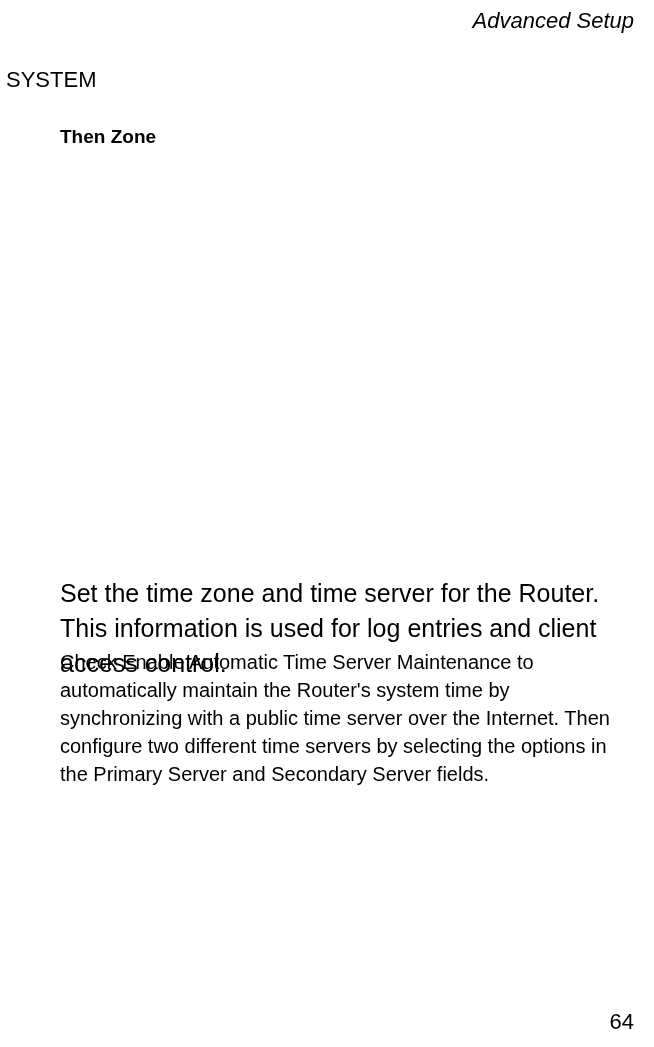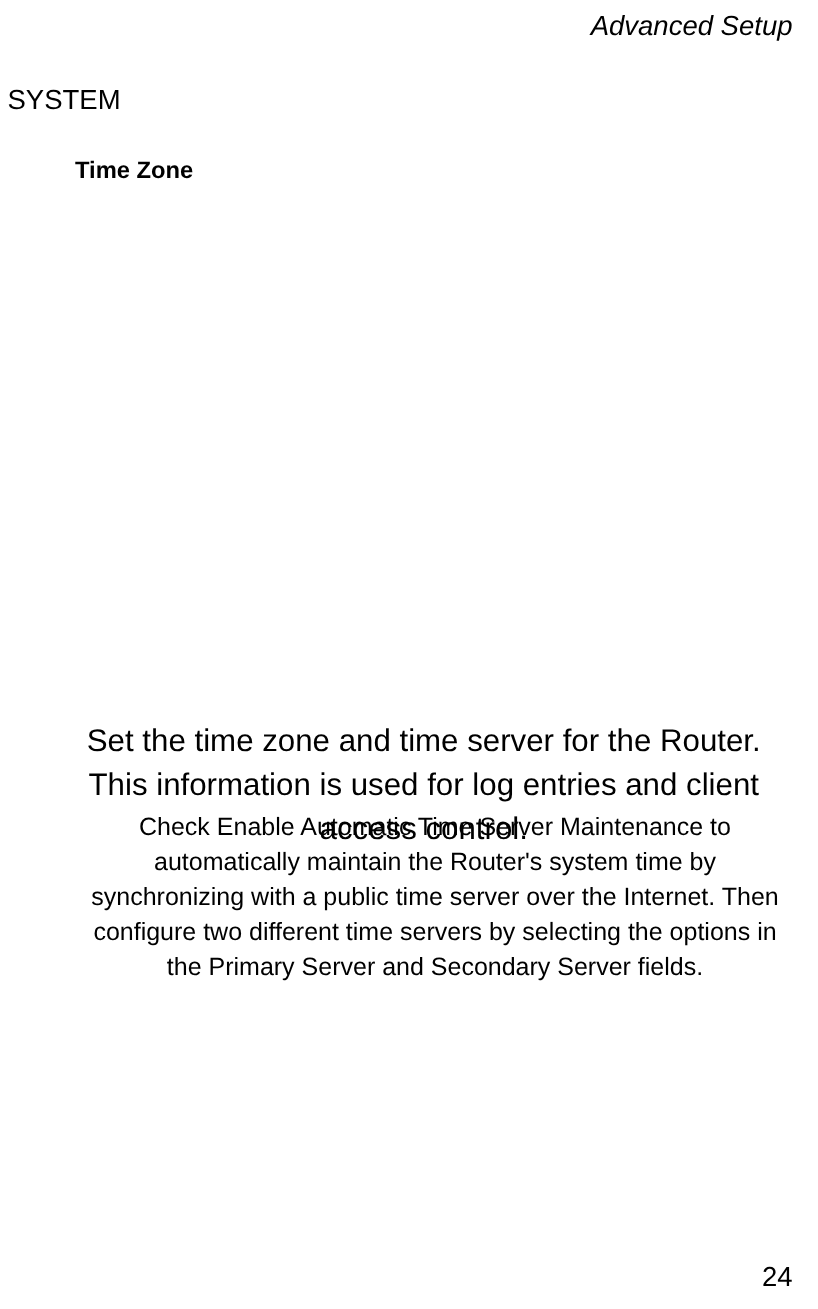--- a/index.html
+++ b/index.html
@@ -6,7 +6,6 @@
       margin: 0;
       padding: 0;
       box-sizing: border-box;
-      text-align: center;
     }
     body {
       width: 654px;

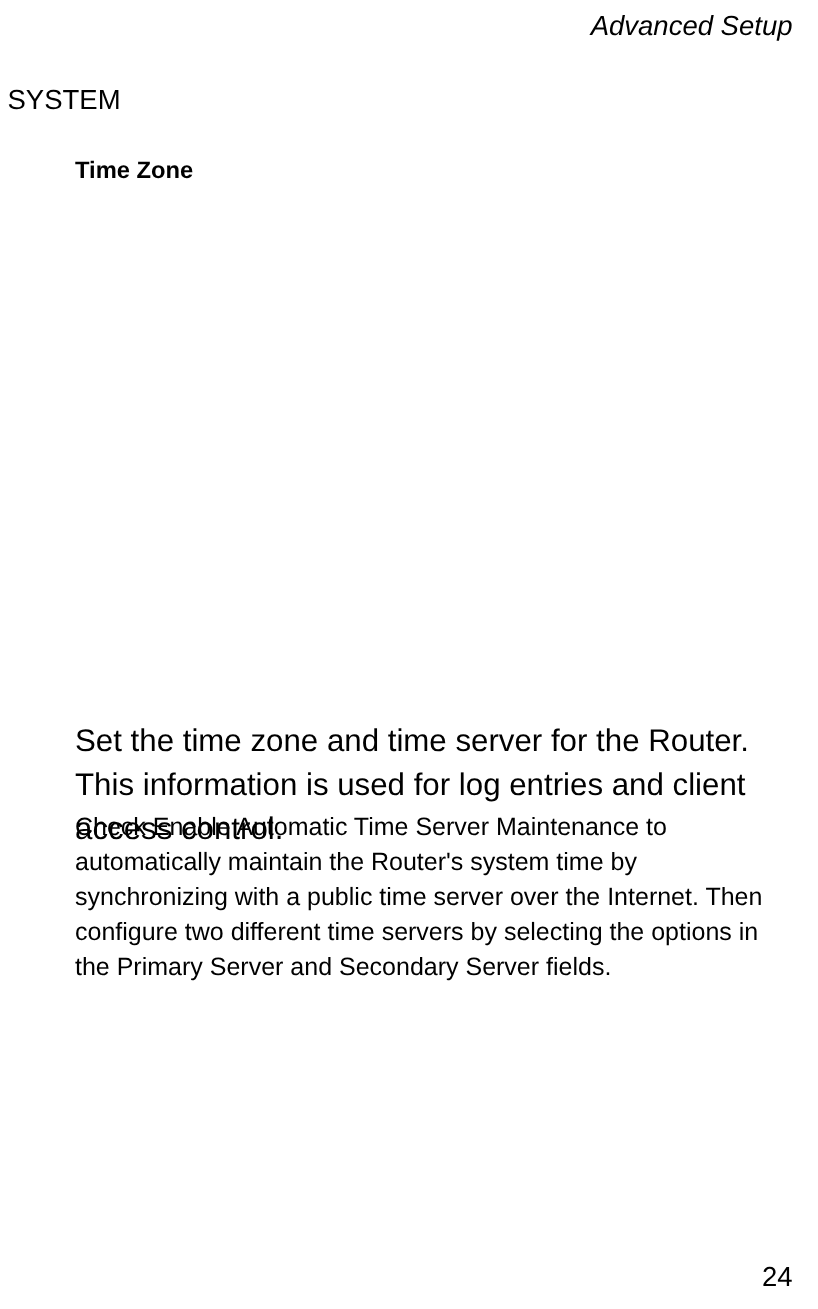--- a/index.html
+++ b/index.html
@@ -67,7 +67,7 @@
 
 <div class="section-heading">SYSTEM</div>
 
-<div class="sub-heading">Time Zone</div>
+<div class="sub-heading">Then Zone</div>
 
 <div class="body-text-1">Set the time zone and time server for the Router. This information is used for log entries and client access control.</div>
 

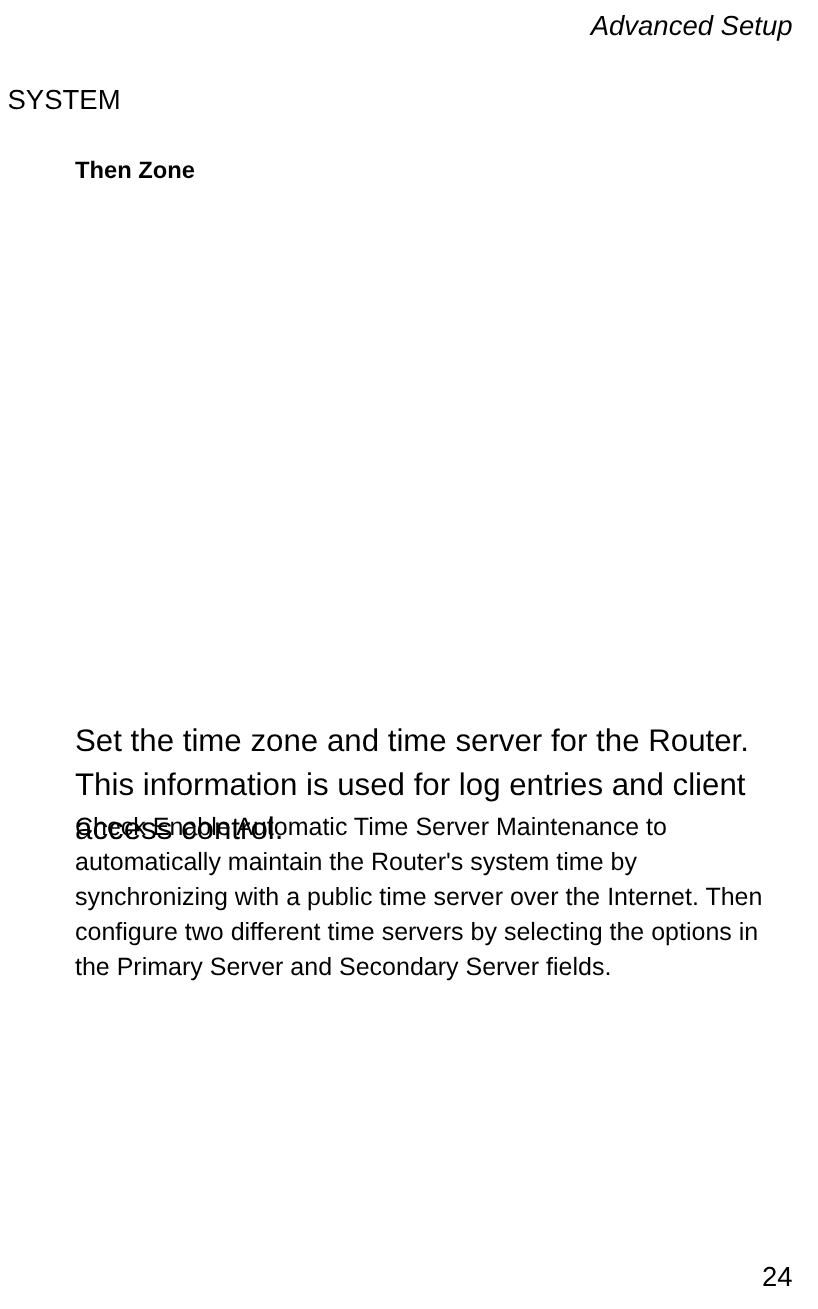--- a/index.html
+++ b/index.html
@@ -73,6 +73,6 @@
 
 <div class="body-text-2">Check Enable Automatic Time Server Maintenance to automatically maintain the Router's system time by synchronizing with a public time server over the Internet. Then configure two different time servers by selecting the options in the Primary Server and Secondary Server fields.</div>
 
-<div class="page-number">24</div>
+<div class="page-number">64</div>
 
 </body></html>

